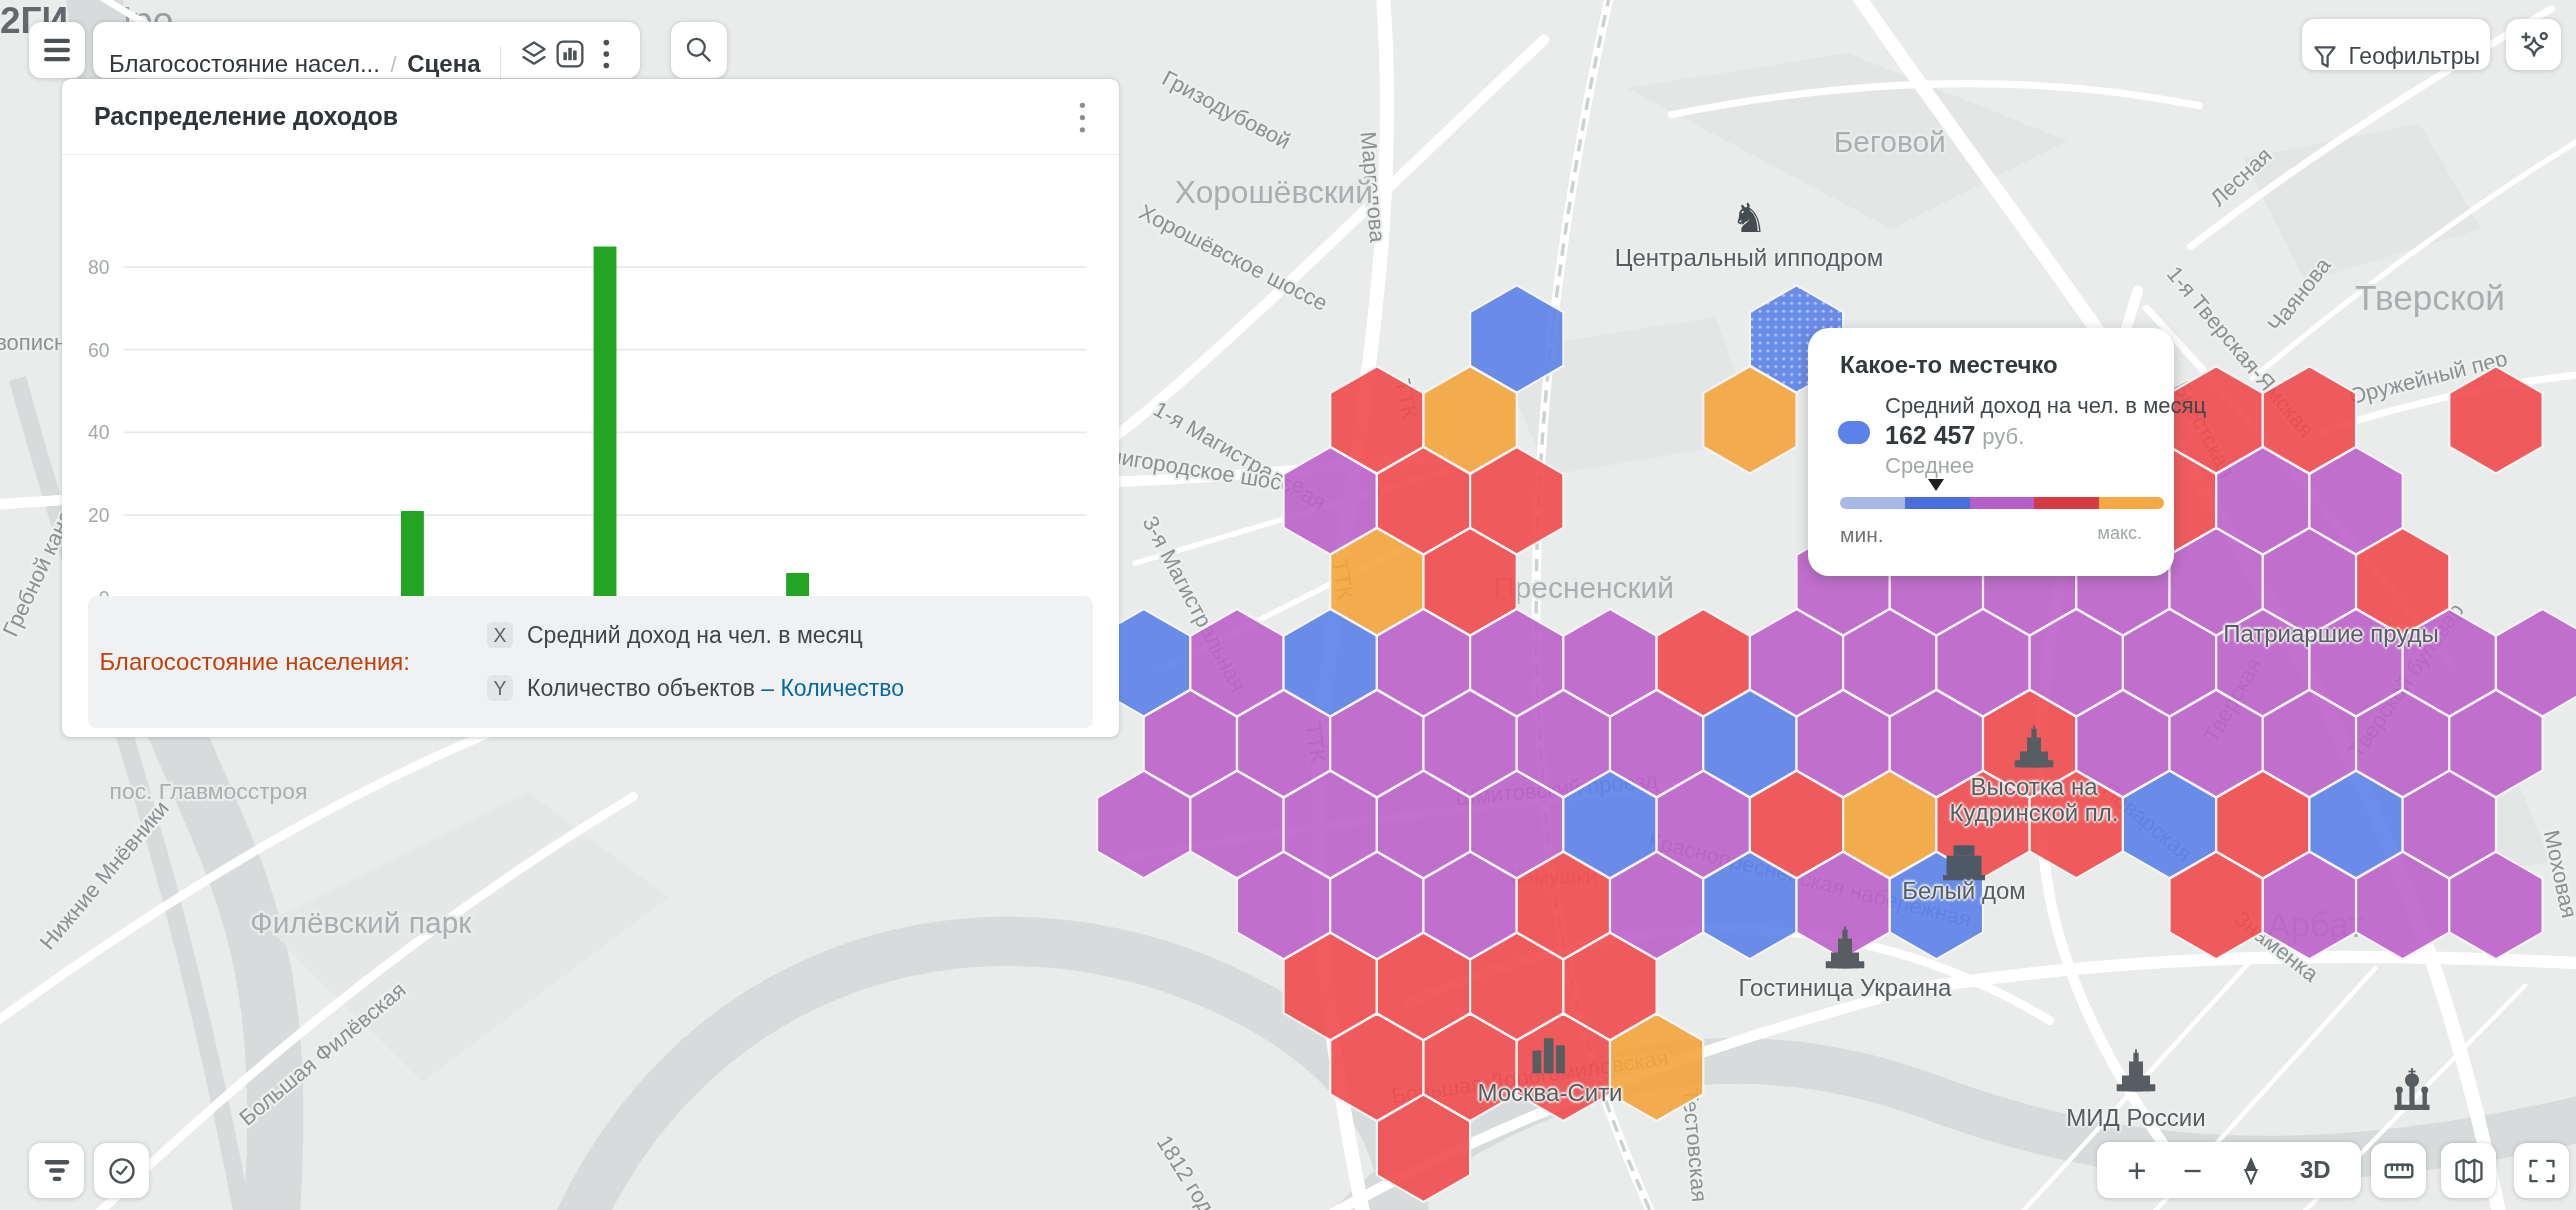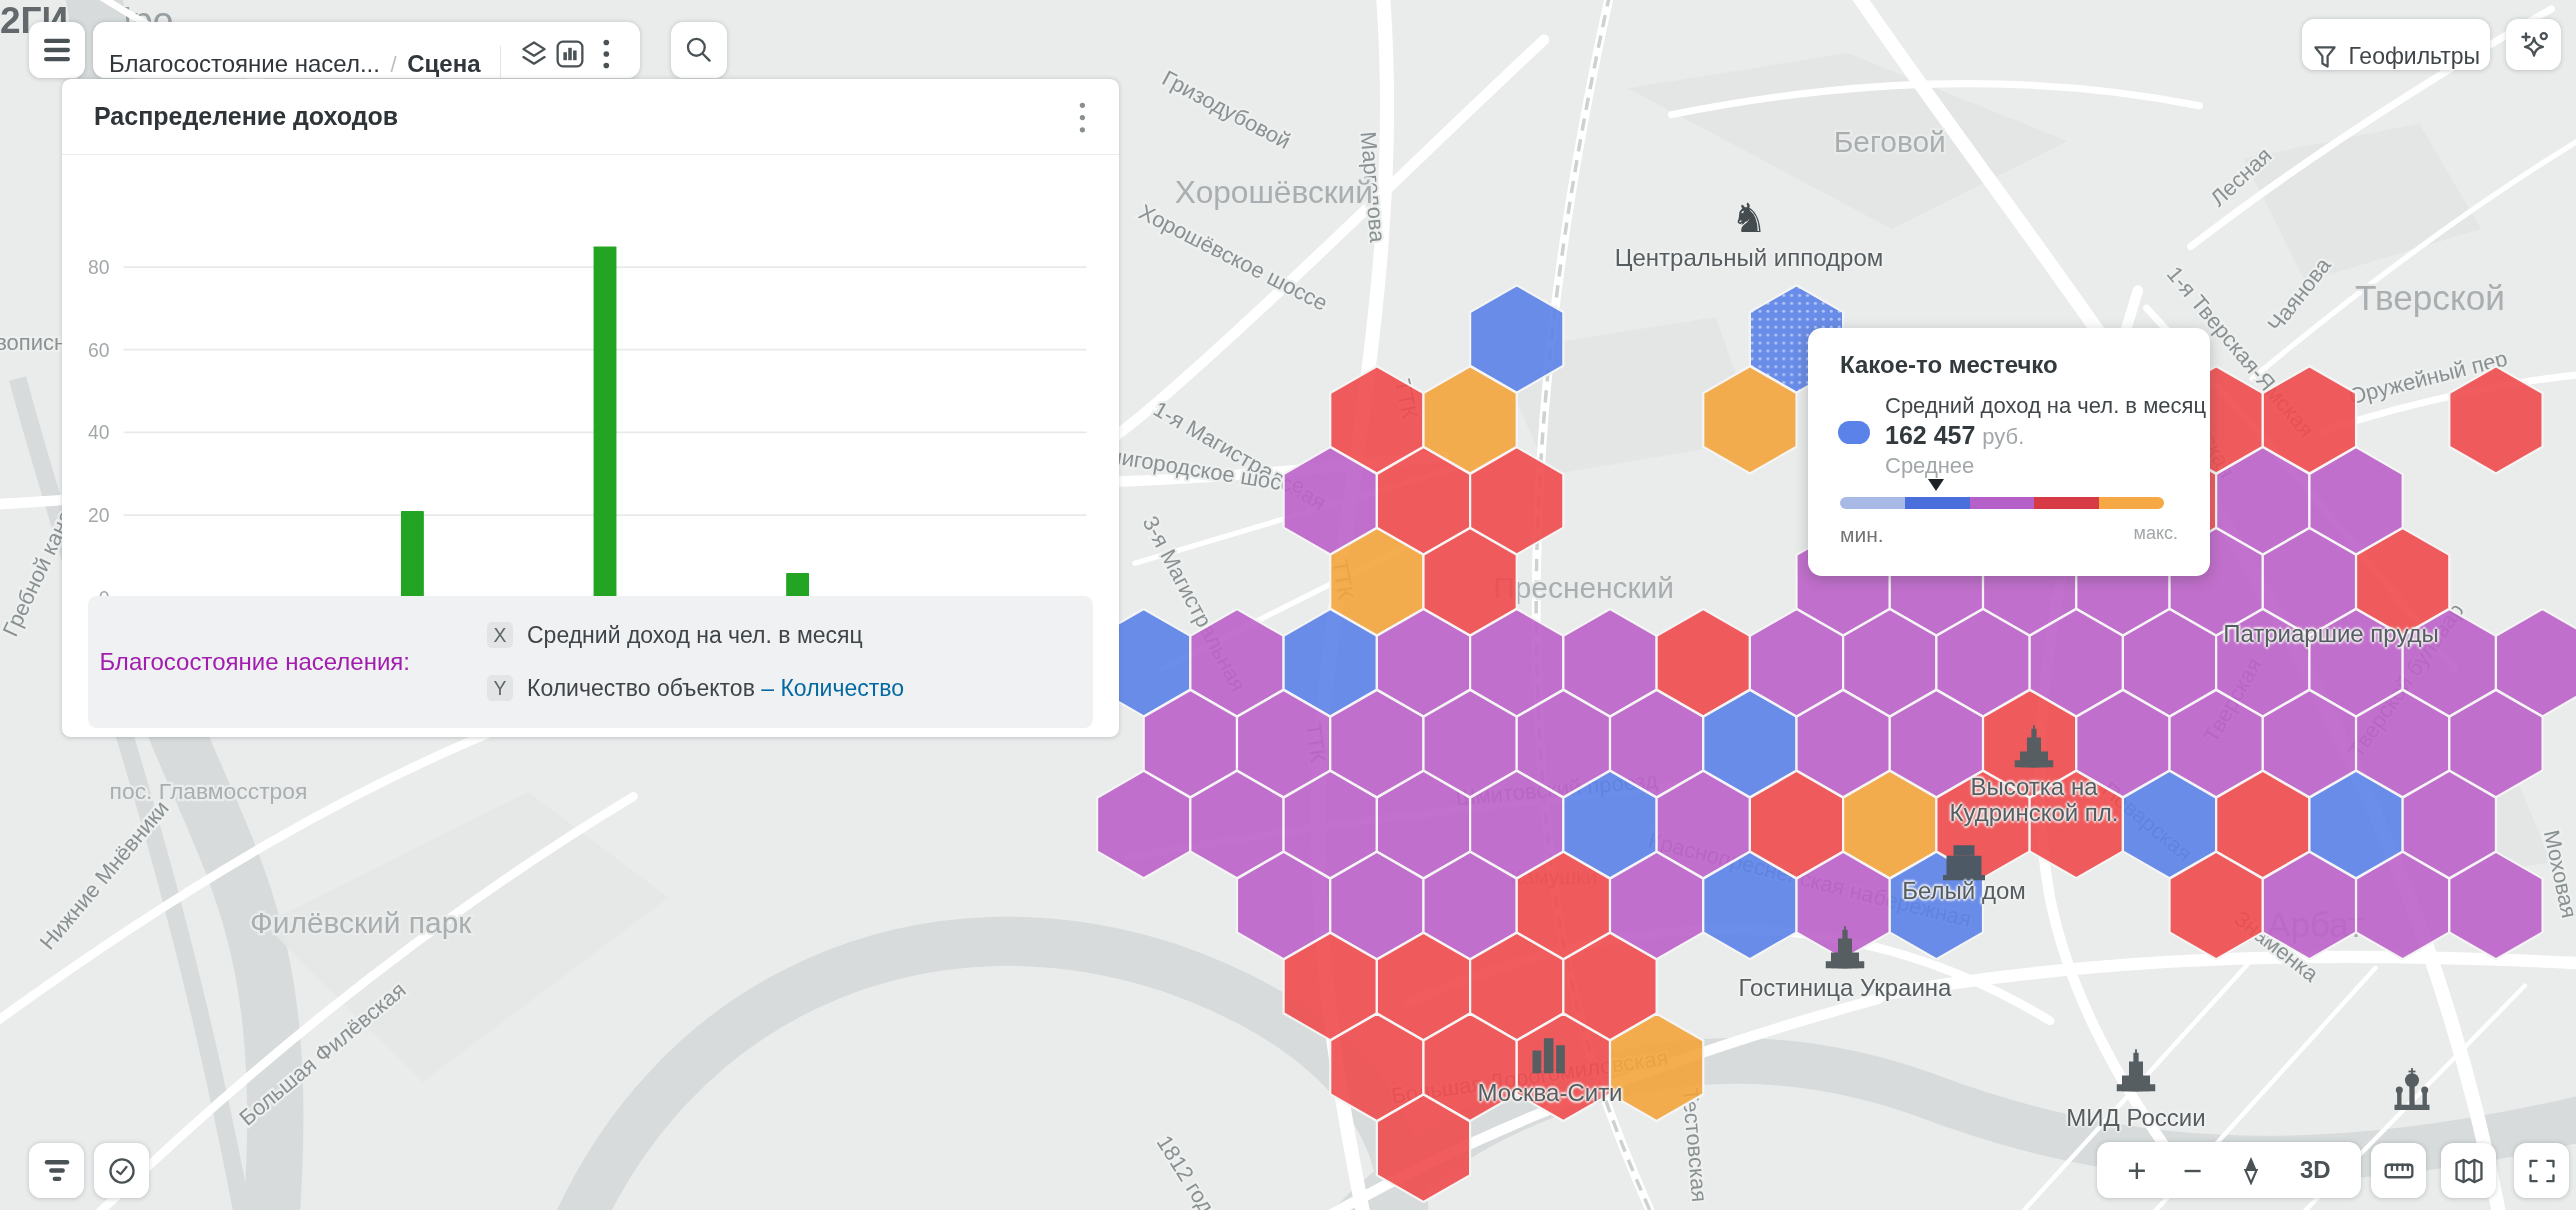--- a/index.html
+++ b/index.html
@@ -39,7 +39,7 @@
   .axis-label .muted{color:#0369a1}
 
   
-  #tooltip{left:1808px;top:328px;width:402px;height:248px;border-radius:14px;box-shadow:0 3.5px 12.3px rgba(60,64,67,.3)}
+  #tooltip{left:1808px;top:328px;width:366px;height:248px;border-radius:21px;box-shadow:0 3.5px 12.3px rgba(60,64,67,.3)}
   #tooltip .tt-title{position:absolute;left:32px;top:23px;font-size:24px;font-weight:bold;color:#333a3e}
   #tt-dot{position:absolute;left:30px;top:93px;width:32px;height:23px;border-radius:11.4px;background:#5b82e8}
   #tooltip .tt-metric{position:absolute;left:77px;top:65px;font-size:22px;color:#40474a;white-space:nowrap}

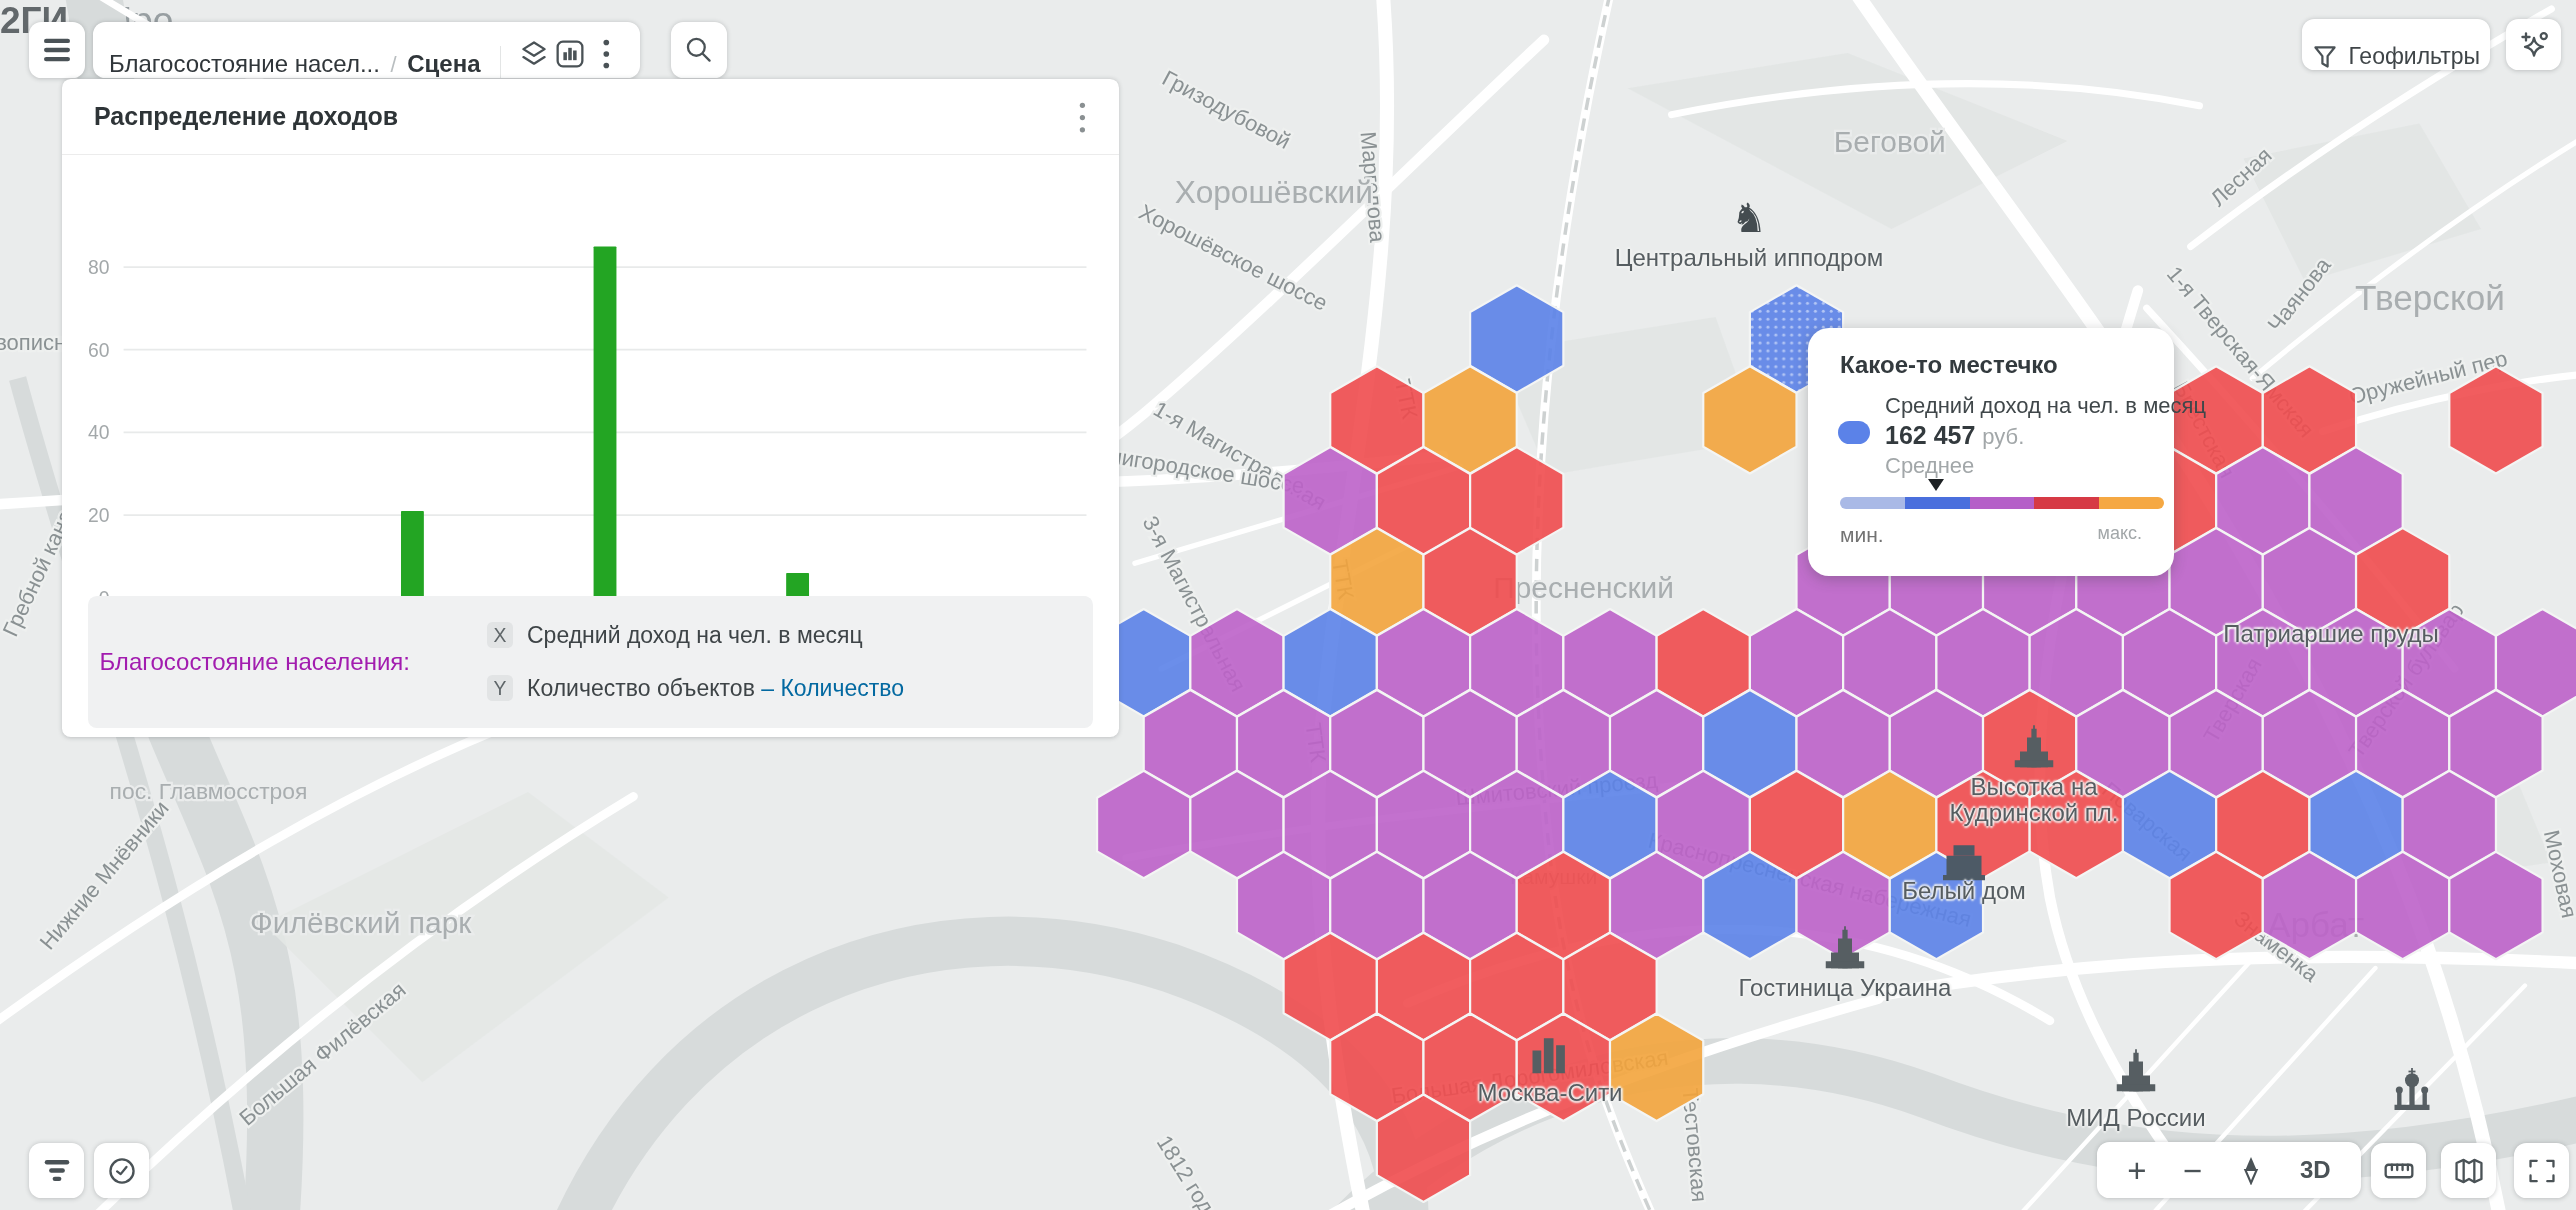--- a/index.html
+++ b/index.html
@@ -32,7 +32,7 @@
   #panel-kebab{position:absolute;right:17.6px;top:19.4px;width:39px;height:39px}
   #chart-svg{position:absolute;left:0;top:77px}
   #footer-box{position:absolute;left:26px;top:517px;width:1005px;height:132px;background:#f0f1f2;border-radius:8.8px}
-  #footer-box .dataset{position:absolute;left:11.4px;top:50%;transform:translateY(-50%);font-size:24px;color:#a21caf}
+  #footer-box .dataset{position:absolute;left:11.4px;top:50%;transform:translateY(-50%);font-size:24px;color:#c2410c}
   .axis-row{position:absolute;left:399px;display:flex;align-items:center;height:26px}
   .axis-badge{width:26px;height:26px;border-radius:5.3px;background:#e2e4e5;color:#5f6669;font-size:19.4px;display:flex;align-items:center;justify-content:center}
   .axis-label{margin-left:14px;font-size:23px;color:#3e4447;white-space:nowrap}

